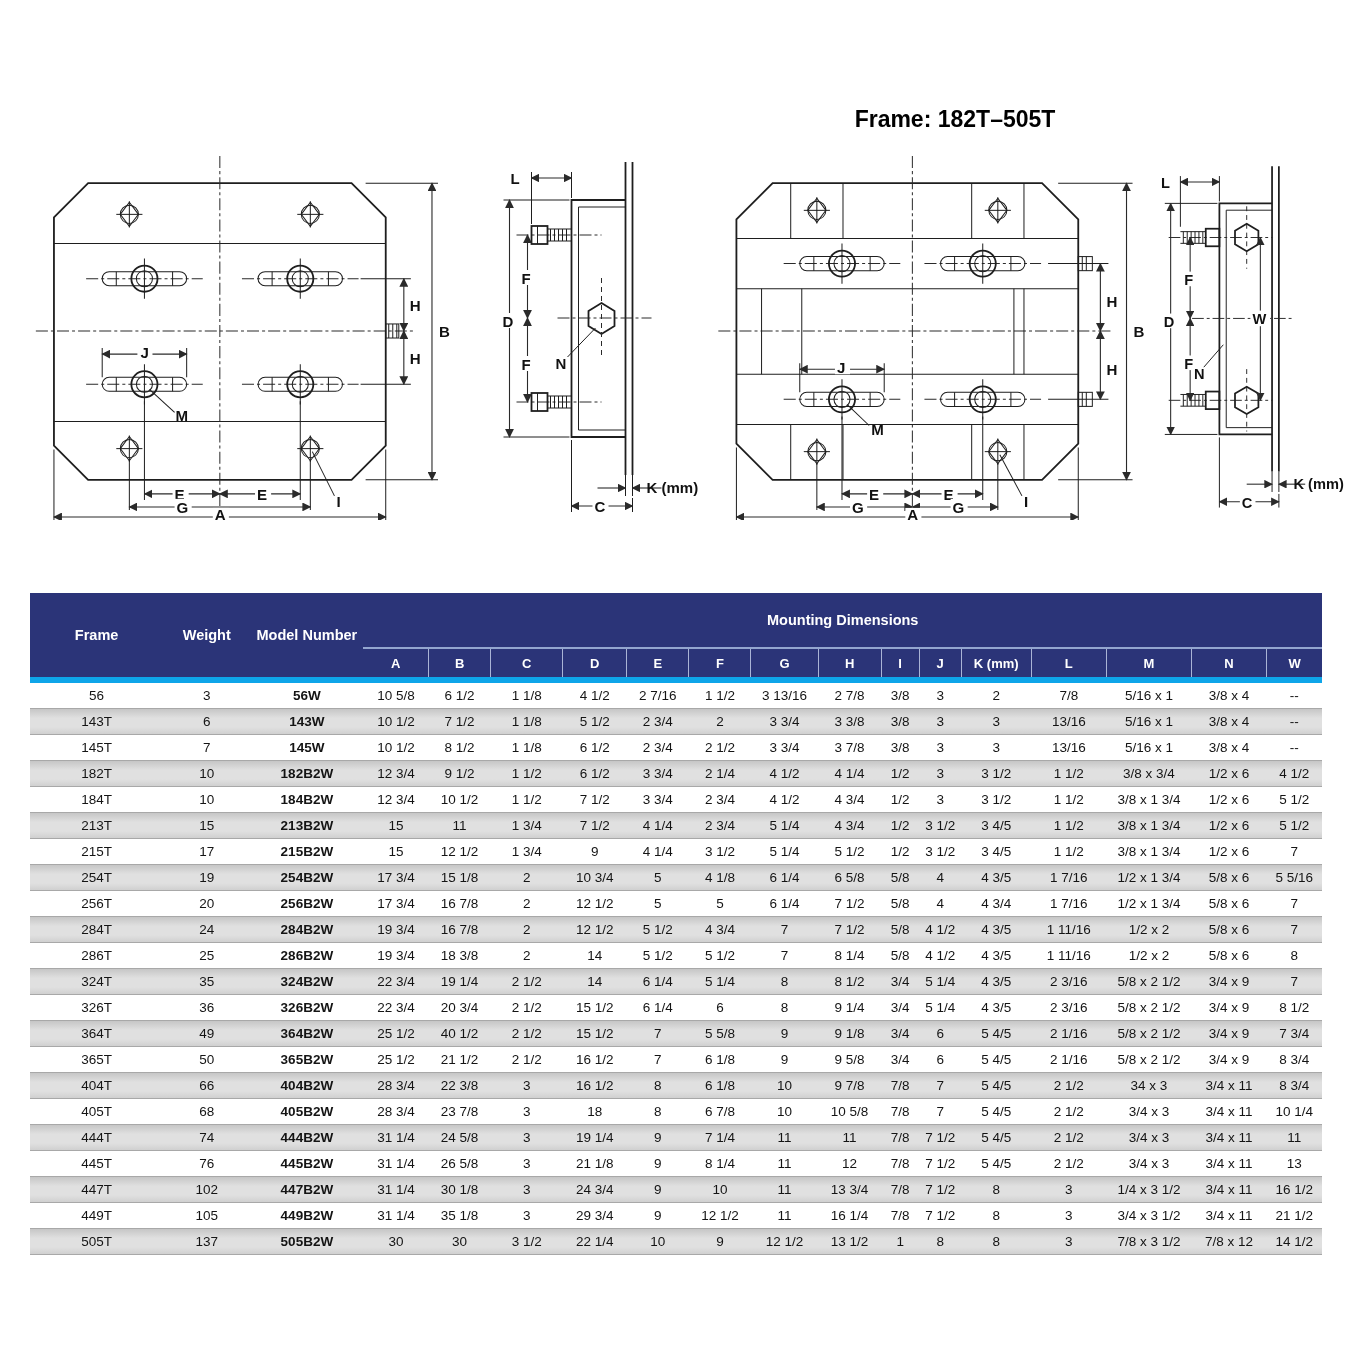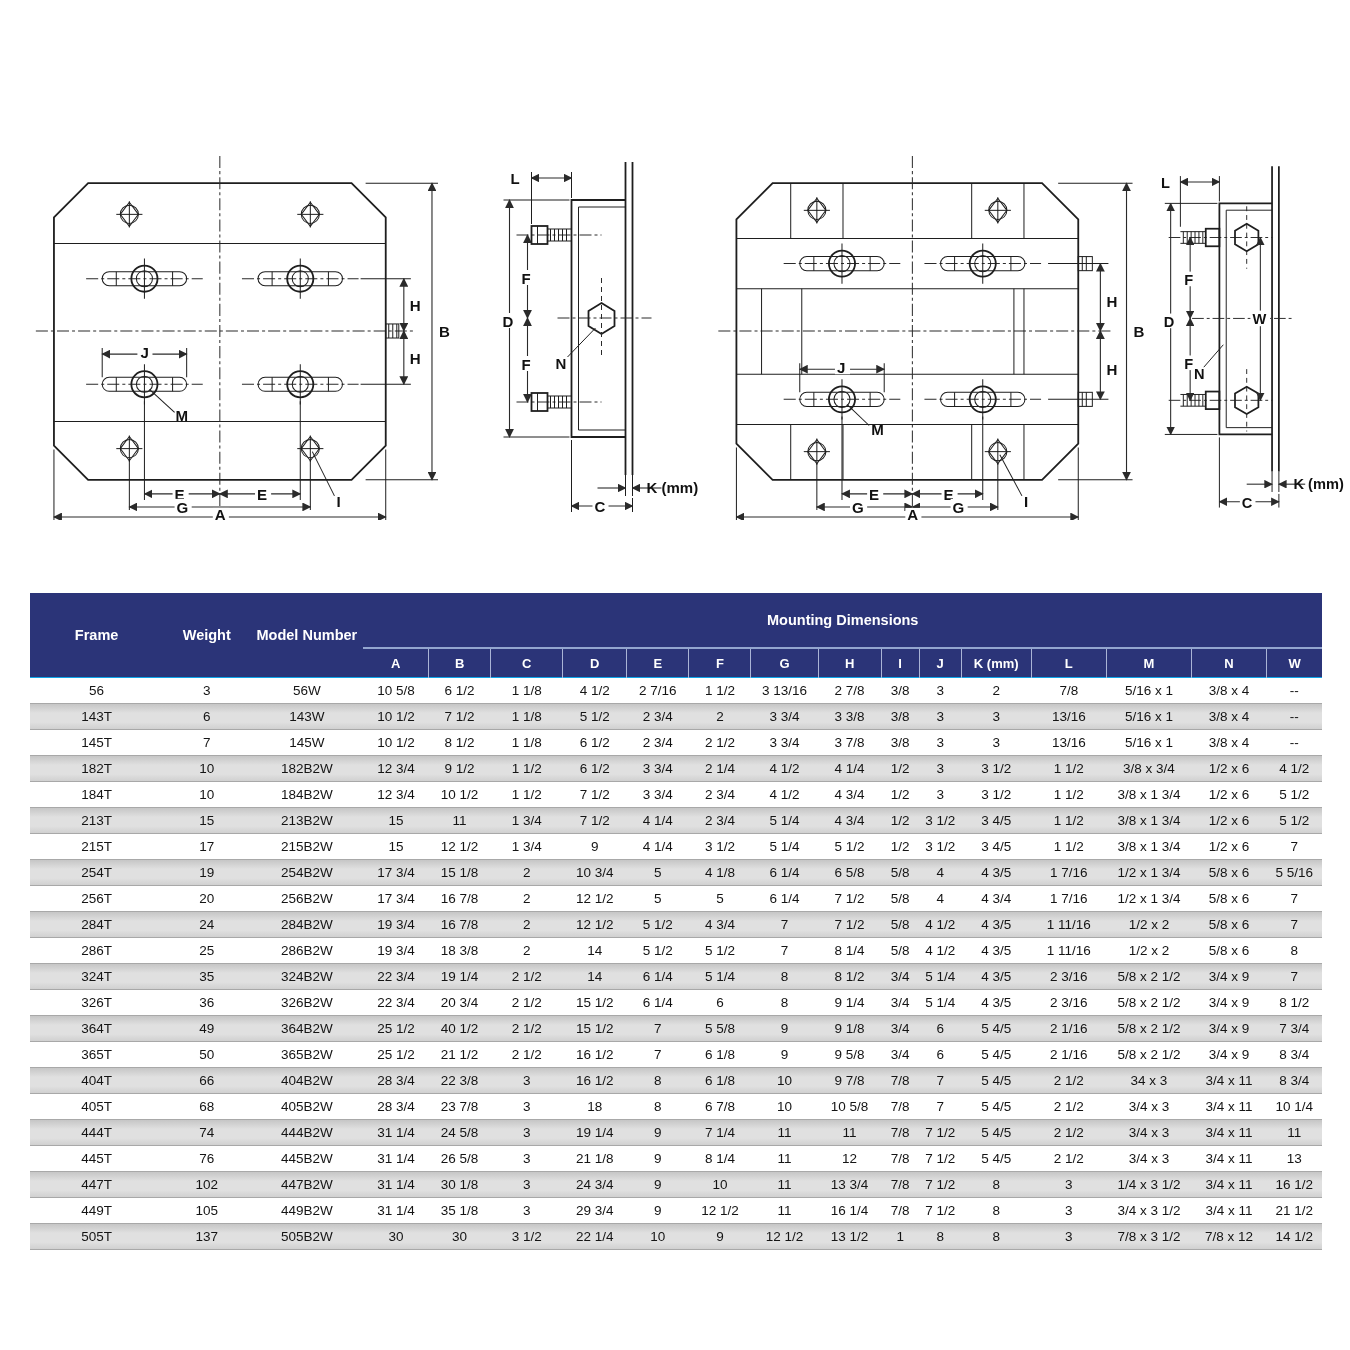--- a/index.html
+++ b/index.html
@@ -33,6 +33,7 @@
 
 <div class="canvas">
 
+  <div class="fig-title" style="left:820px;top:106px;width:270px;">Frame: 182T–505T</div>
 
   <svg style="left:30px;top:148px;" width="440" height="372" viewBox="0 0 430 370">
     <defs>

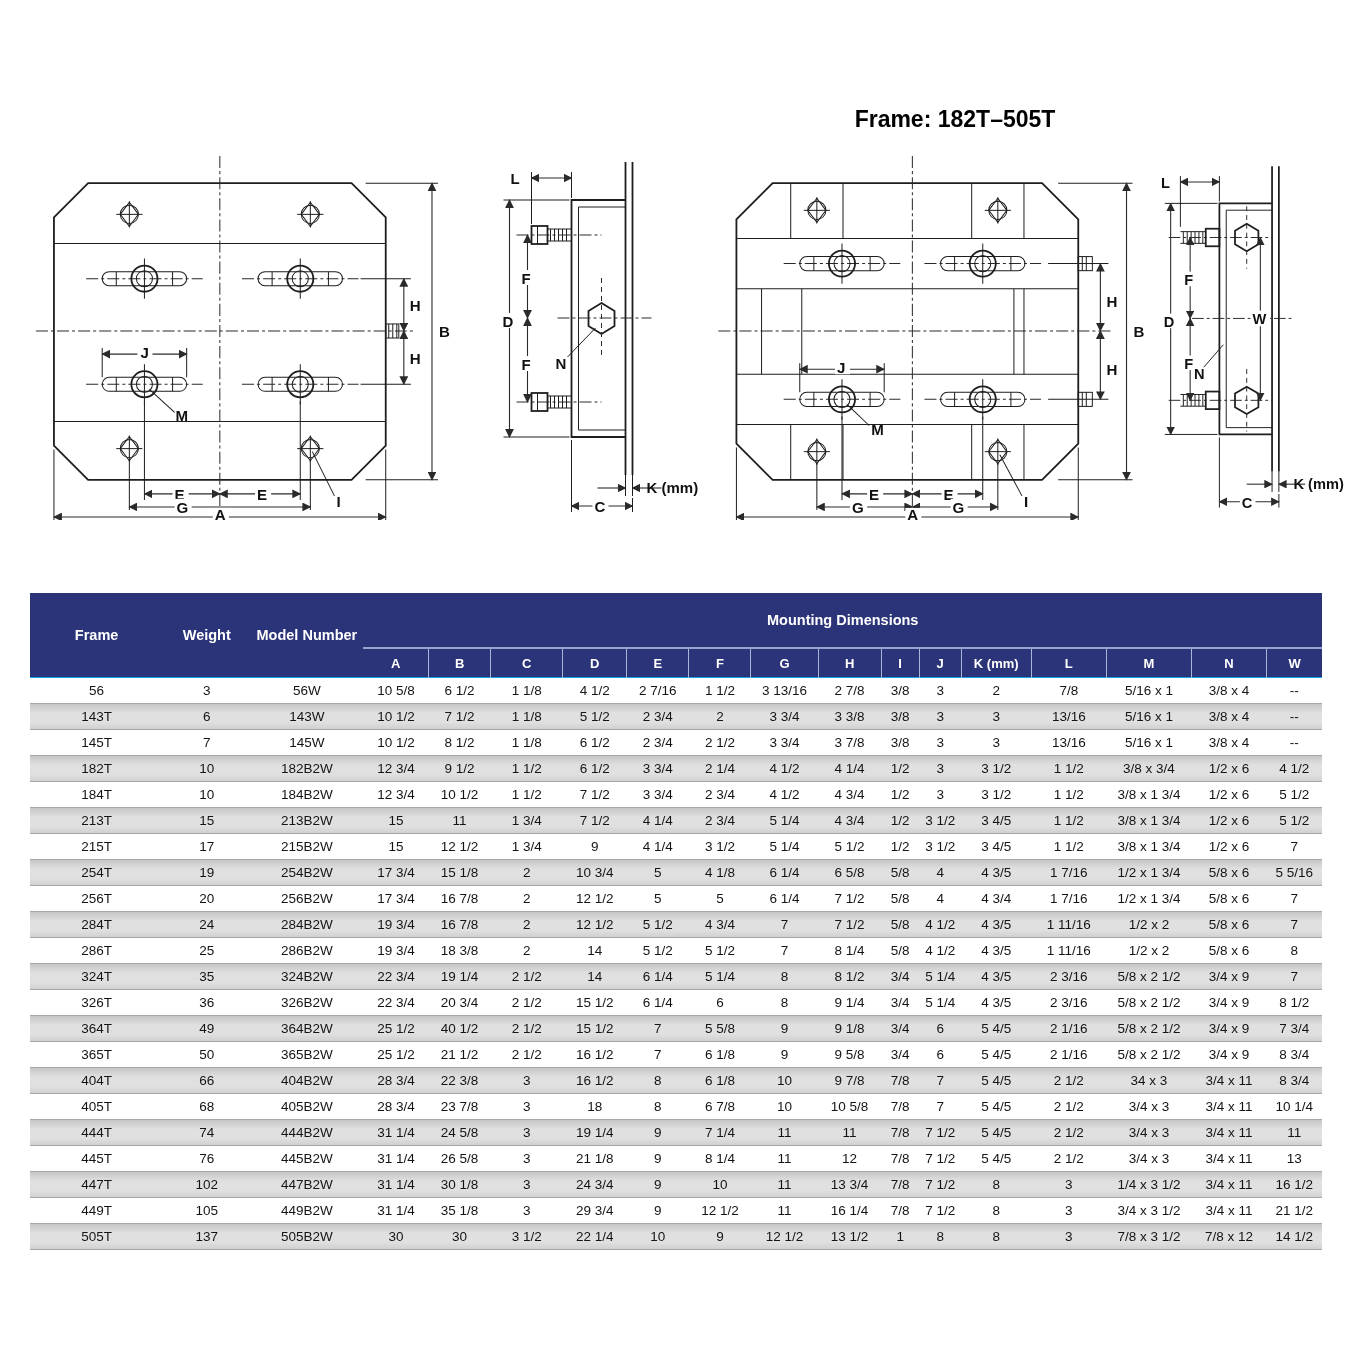--- a/index.html
+++ b/index.html
@@ -26,7 +26,7 @@
            color:#141414;white-space:nowrap;overflow:hidden;}
   tbody tr.alt{background:linear-gradient(180deg,#c6c6c6 0,#e0e0e0 35%,#e0e0e0 70%,#cecece 100%);padding-left:37px;}
   tbody td.model{font-weight:normal;}
-  tbody tr:first-child td{border-top:1px solid #0ea5e9;}
+  tbody tr:first-child td{border-top:6px solid #0ea5e9;}
 </style>
 </head>
 <body>

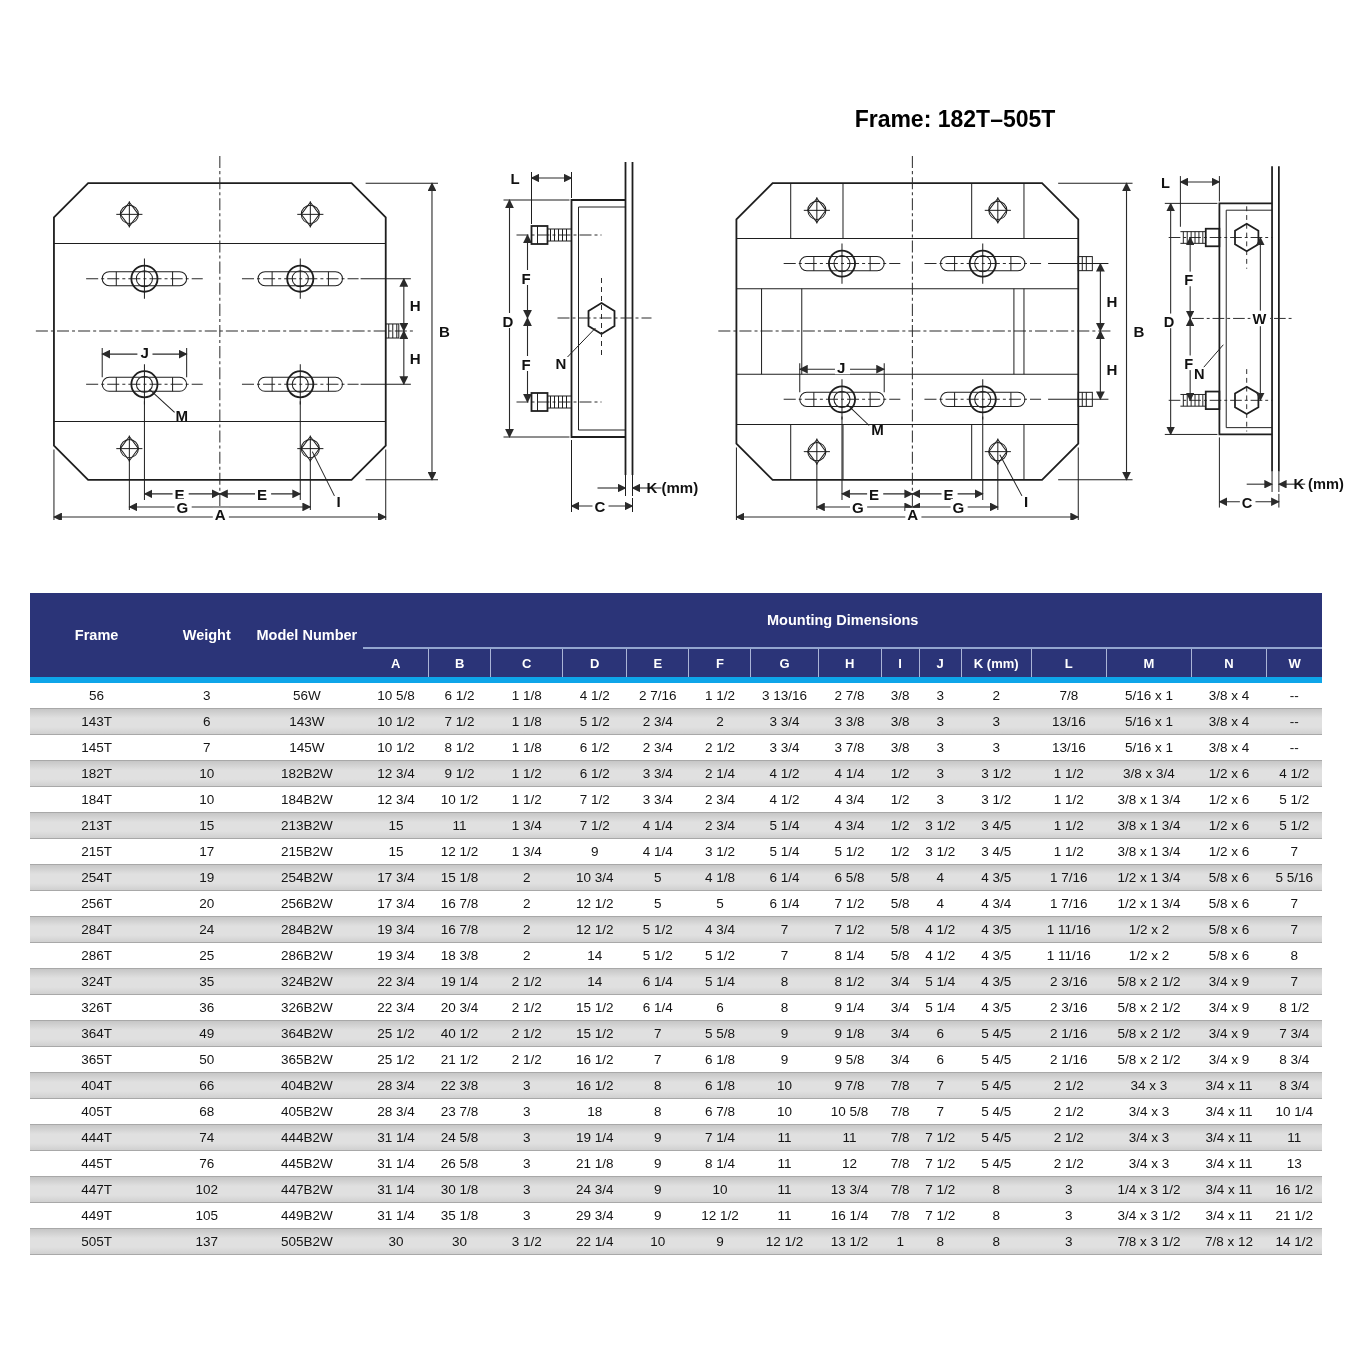--- a/index.html
+++ b/index.html
@@ -25,7 +25,7 @@
   tbody td{text-align:center;height:25px;padding:0 2px;border-bottom:1px solid #a8a8a8;
            color:#141414;white-space:nowrap;overflow:hidden;}
   tbody tr.alt{background:linear-gradient(180deg,#c6c6c6 0,#e0e0e0 35%,#e0e0e0 70%,#cecece 100%);padding-left:37px;}
-  tbody td.model{font-weight:normal;}
+  tbody td.model{font-weight:bold;}
   tbody tr:first-child td{border-top:6px solid #0ea5e9;}
 </style>
 </head>

